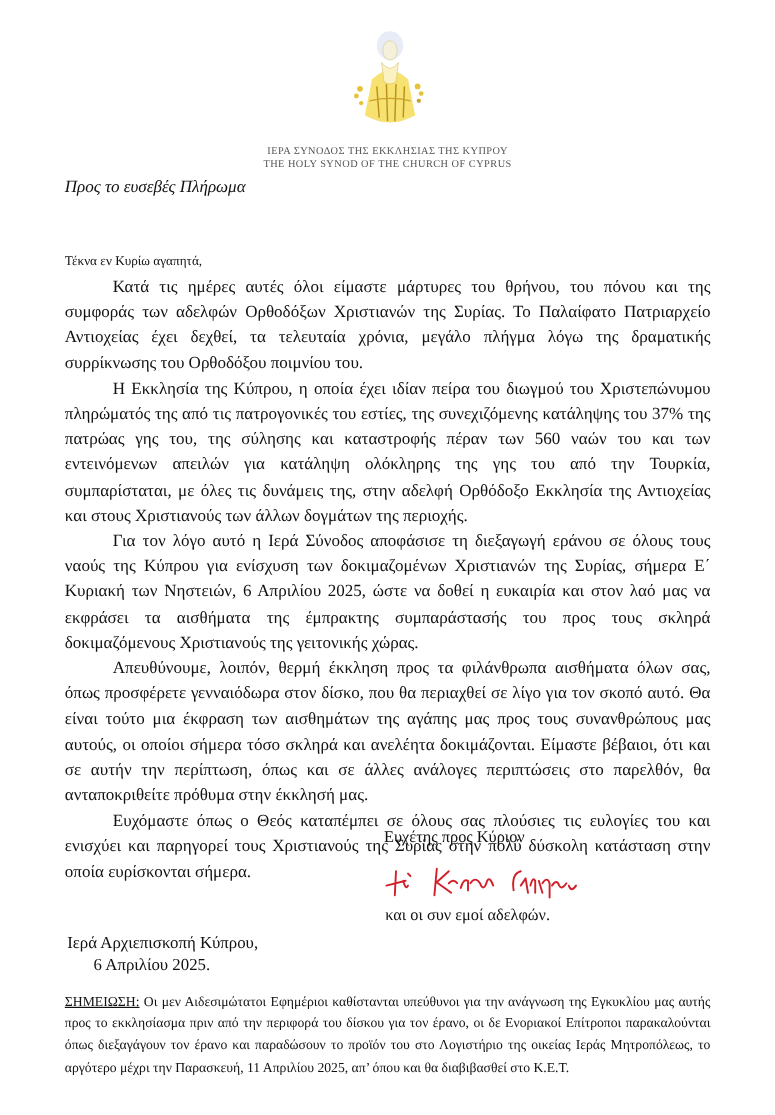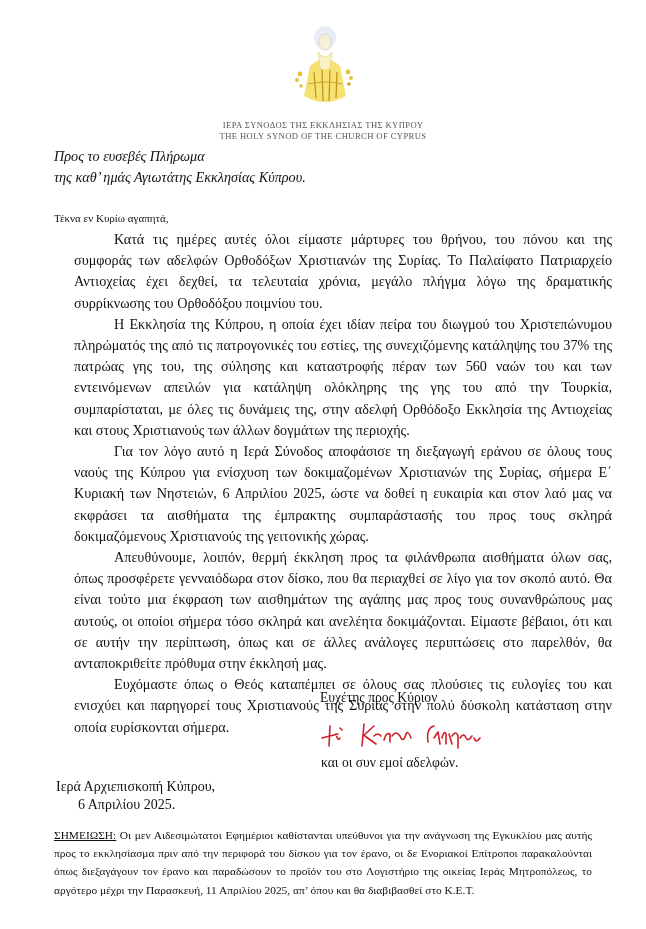--- a/index.html
+++ b/index.html
@@ -74,7 +74,6 @@
 
   <div class="addressee">
     <div>Προς το ευσεβές Πλήρωμα</div>
-    <div>της καθ’ ημάς Αγιωτάτης Εκκλησίας Κύπρου.</div>
   </div>
 
   <div class="salutation">Τέκνα εν Κυρίω αγαπητά,</div>

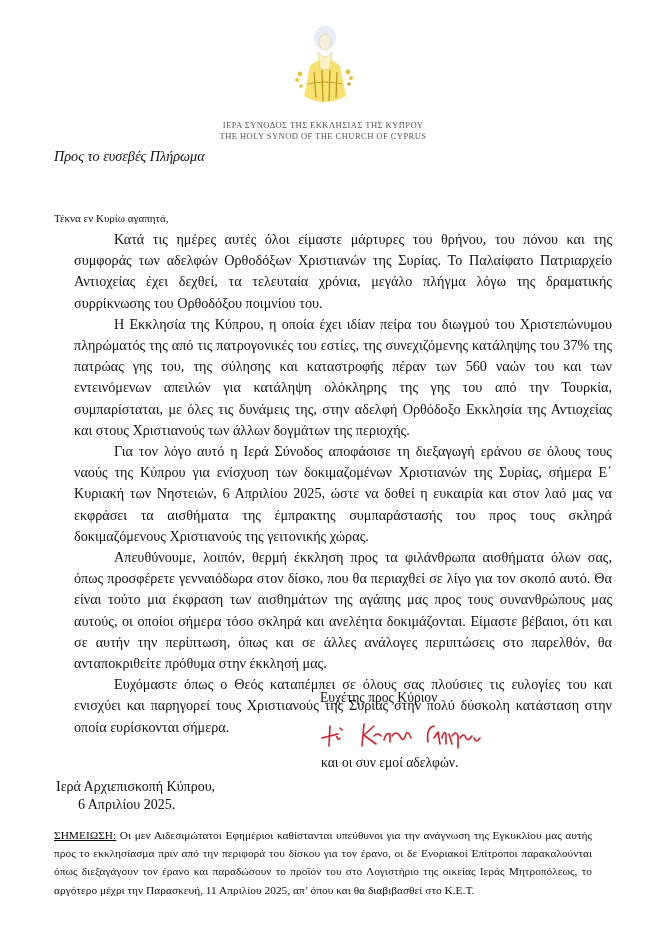--- a/index.html
+++ b/index.html
@@ -28,7 +28,7 @@
   }
   .body {
     position: absolute; left: 54px; top: 229px; width: 538px;
-    font-size: 14.2px; line-height: 21.2px; text-align: justify; margin-left: 20px;
+    font-size: 14.2px; line-height: 21.2px; text-align: justify;
   }
   .body p { margin: 0; text-indent: 40px; text-align: justify; }
 

